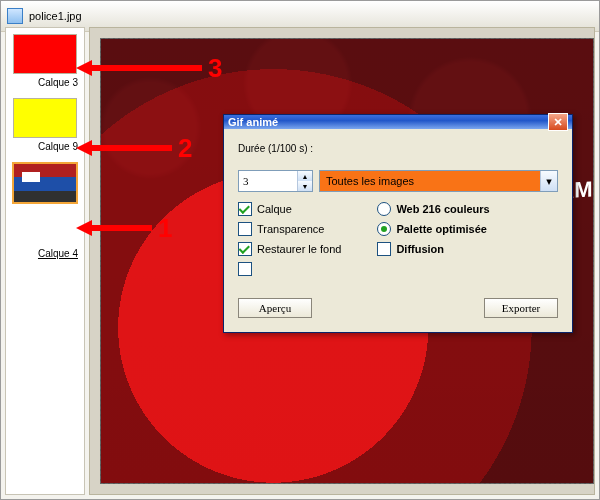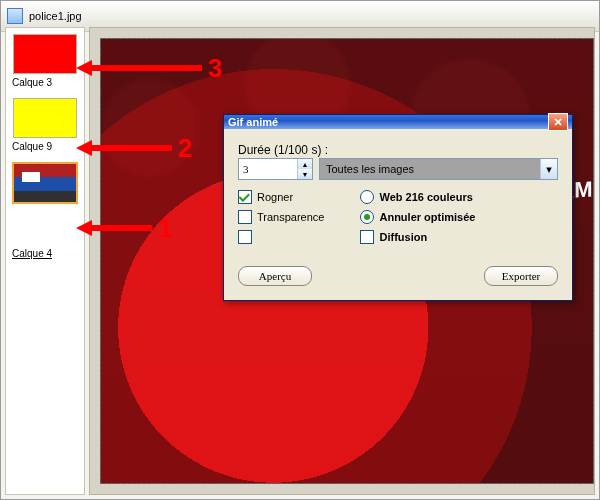--- a/index.html
+++ b/index.html
@@ -11,7 +11,7 @@
   .file-icon{width:14px;height:14px;border:1px solid #3a7fc7;background:linear-gradient(#cfe6ff,#8fc0f0);}
   
   .sidebar{position:absolute;left:4px;top:26px;bottom:4px;width:78px;background:#fff;border:1px solid #c8c4b5;padding-top:4px;}
-  .layer{margin:2px 6px 10px 6px;text-align:left;}
+  .layer{margin:2px 6px 10px 6px;text-align:right;}
   .thumb{width:62px;height:38px;border:1px solid #b8b29c;background:#eee;margin:0 auto 3px auto;}
   .thumb.sel{border:2px solid #f4a638;}
   .layer-label{font-size:10px;}

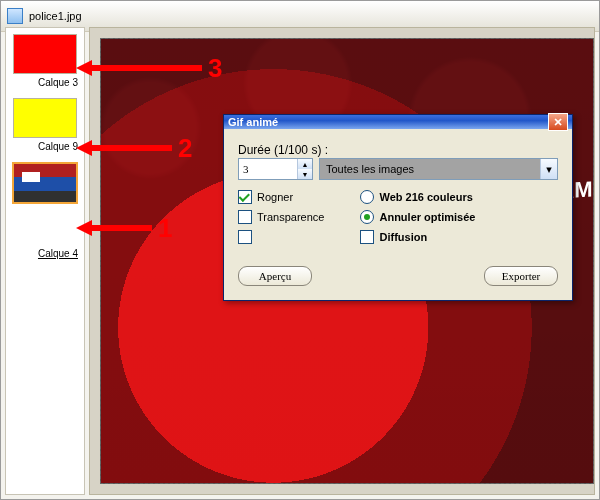--- a/index.html
+++ b/index.html
@@ -46,7 +46,7 @@
   .closebtn{width:18px;height:16px;background:linear-gradient(#f4a589,#d74a1e);border:1px solid #fff;display:flex;align-items:center;justify-content:center;color:#fff;font-weight:bold;cursor:default;}
   .dlg-body{padding:14px 14px 14px 14px;}
   .row{display:flex;align-items:center;gap:6px;margin-bottom:10px;}
-  .lbl{font-size:12px;margin-bottom:1px;display:block;}
+  .lbl{font-size:10px;margin-bottom:16px;display:block;}
   .spin{display:flex;border:1px solid #7f9db9;background:#fff;height:20px;}
   .spin input{border:0;width:50px;padding:2px 4px;font:11px Tahoma;outline:none;}
   .spinbtns{display:flex;flex-direction:column;border-left:1px solid #b5c7de;}

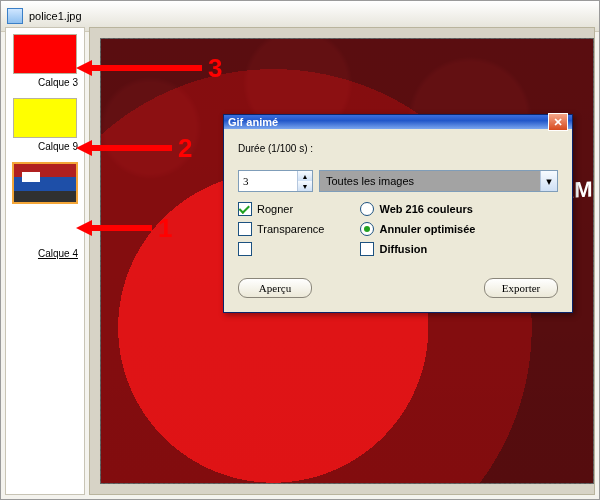--- a/index.html
+++ b/index.html
@@ -51,7 +51,7 @@
   .spin input{border:0;width:50px;padding:2px 4px;font:11px Tahoma;outline:none;}
   .spinbtns{display:flex;flex-direction:column;border-left:1px solid #b5c7de;}
   .spinbtn{width:14px;height:10px;background:linear-gradient(#f7fbff,#cfe0f5);display:flex;align-items:center;justify-content:center;font-size:7px;line-height:1;cursor:default;}
-  .combo{flex:1;display:flex;border:1px solid #7f9db9;background:#a3a3a3;height:20px;align-items:center;}
+  .combo{flex:1;display:flex;border:1px solid #7f9db9;background:#f97316;height:20px;align-items:center;}
   .combo span{flex:1;padding:0 6px;}
   .combo .dd{width:16px;height:100%;background:linear-gradient(#f7fbff,#cfe0f5);border-left:1px solid #b5c7de;display:flex;align-items:center;justify-content:center;}
   .opts{display:flex;gap:32px;margin-top:8px;}

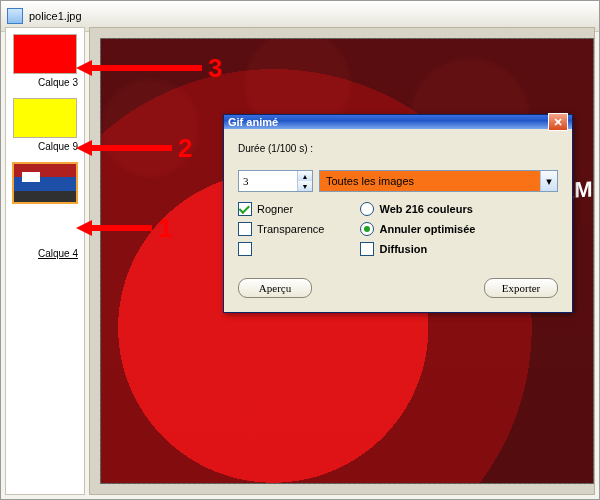--- a/index.html
+++ b/index.html
@@ -143,7 +143,7 @@
         <div class="col">
           <label class="chk">
             <span class="box checked"></span>
-            <span>Rogner</span>
+            <span>Calque</span>
           </label>
           <label class="chk">
             <span class="box"></span>

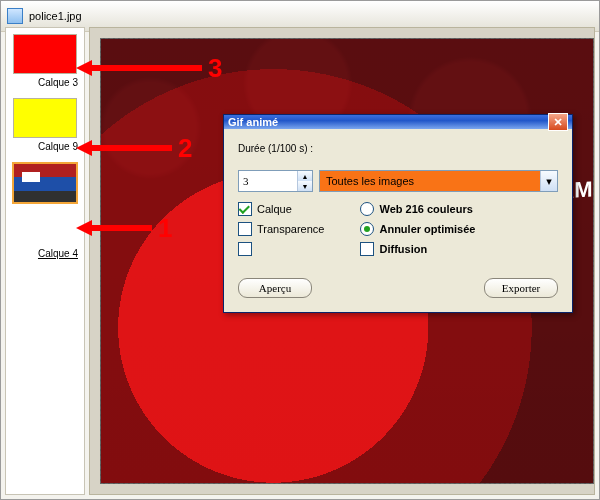--- a/index.html
+++ b/index.html
@@ -160,7 +160,7 @@
           </label>
           <label class="rad">
             <span class="dot on"></span>
-            <span>Annuler optimisée</span>
+            <span>Palette optimisée</span>
           </label>
           <label class="chk">
             <span class="box"></span>

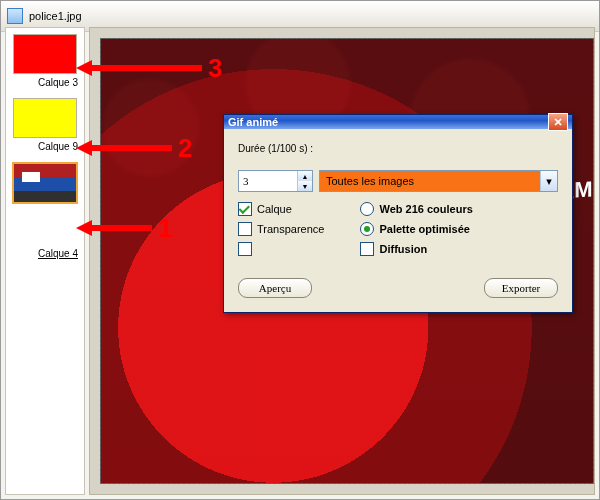--- a/index.html
+++ b/index.html
@@ -150,6 +150,10 @@
             <span>Transparence</span>
           </label>
           <label class="chk">
+            <span class="box checked"></span>
+            <span>Restaurer le fond</span>
+          </label>
+          <label class="chk">
             <span class="box"></span>
           </label>
         </div>

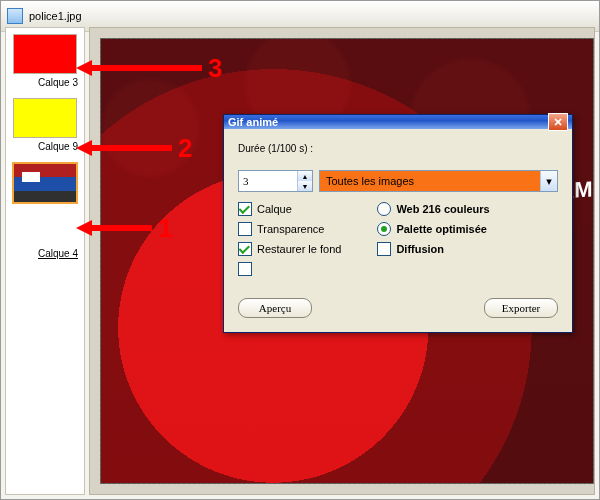--- a/index.html
+++ b/index.html
@@ -63,7 +63,7 @@
   .rad .dot.on::after{content:"";width:6px;height:6px;border-radius:50%;background:#21a121;}
   .btnrow{display:flex;justify-content:space-between;margin-top:22px;}
   .btnrow .right{display:flex;gap:20px;margin-left:20px;}
-  button.btn{font:11px Tahoma;padding:3px 0;width:74px;background:linear-gradient(#fff,#ece9d8);border:1px solid #8a867a;border-radius:9px;cursor:default;}
+  button.btn{font:11px Tahoma;padding:3px 0;width:74px;background:linear-gradient(#fff,#ece9d8);border:1px solid #8a867a;border-radius:0;cursor:default;}
 </style>
 </head>
 <body>

